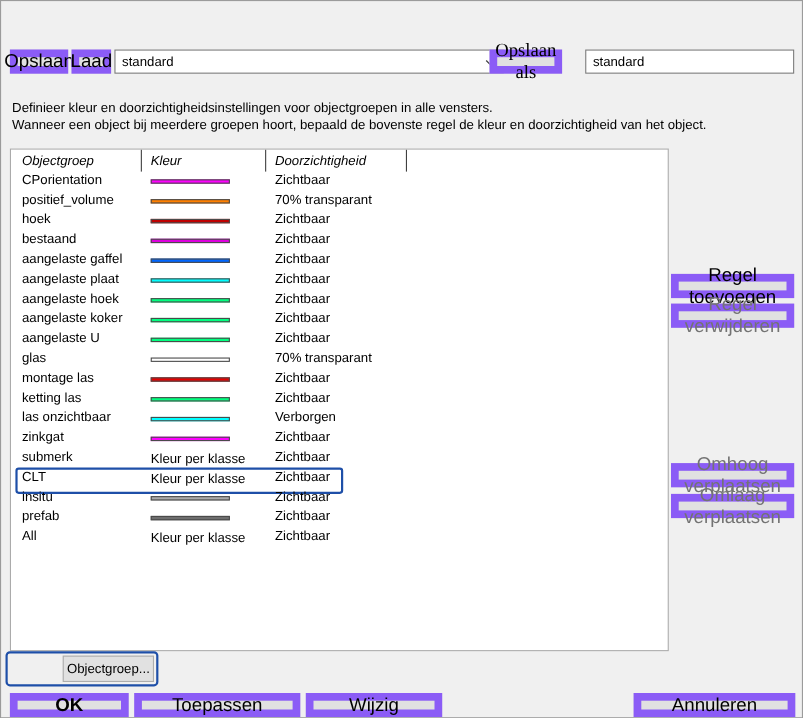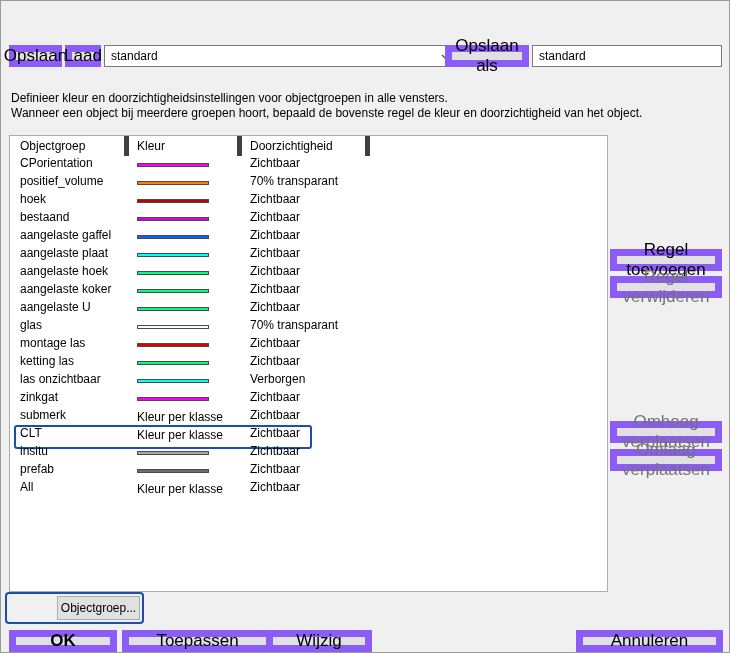--- a/index.html
+++ b/index.html
@@ -35,7 +35,7 @@
     display:flex; align-items:center; padding-left:6px; cursor:pointer;
   }
   .combo .chev { position:absolute; right:6px; top:8px; }
-  .btn-opslaan-als { left:444px; top:44px; width:84px;  }
+  .btn-opslaan-als { left:444px; top:44px; width:66px;font-family:Liberation Serif, serif;  }
   .textinput {
     position:absolute; left:531px; top:44px; width:190px; height:22px;
     background:#FFF; border:1px solid #7A7A7A; font-size:12px; font-family:inherit; padding:0 6px;

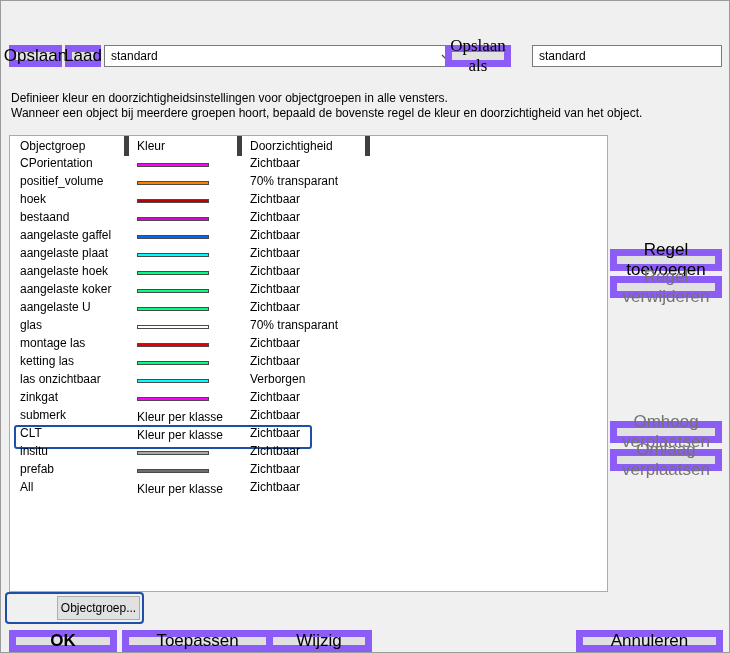--- a/index.html
+++ b/index.html
@@ -50,7 +50,7 @@
     background:#FFF; border:1px solid #ABABAB; font-size:12px; color:#000; overflow:hidden;
   }
   .thead { display:flex; height:20px; }
-  .th { height:100%; display:flex; align-items:center; border-right:5px solid #404040; padding-left:10px; }
+  .th { height:100%; display:flex; align-items:center; border-right:1px solid #404040; padding-left:10px;font-style:italic; }
   .th1 { width:119px; } .th2 { width:113px; padding-left:8px; } .th3 { width:128px; padding-left:8px; }
   .tbody { }
   .row { position:relative; display:flex; height:18px; cursor:default; }

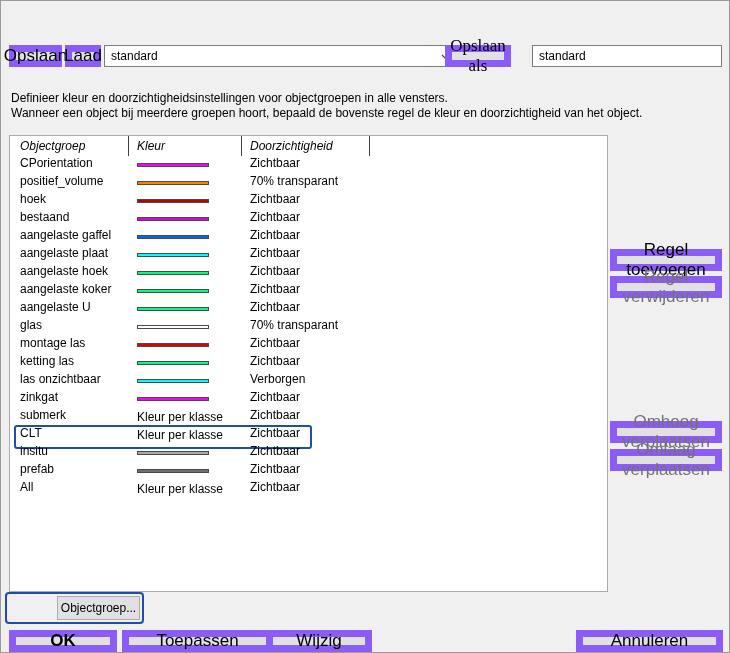--- a/index.html
+++ b/index.html
@@ -82,7 +82,7 @@
   
   .btn-ok        { left:8px;   top:629px; width:108px;font-weight:bold; }
   .btn-apply     { left:121px; top:629px; width:151px; }
-  .btn-modify    { left:265px; top:629px; width:106px; }
+  .btn-modify    { left:277px; top:629px; width:124px; }
   .btn-cancel    { left:575px; top:629px; width:147px; }
 </style>
 </head>

